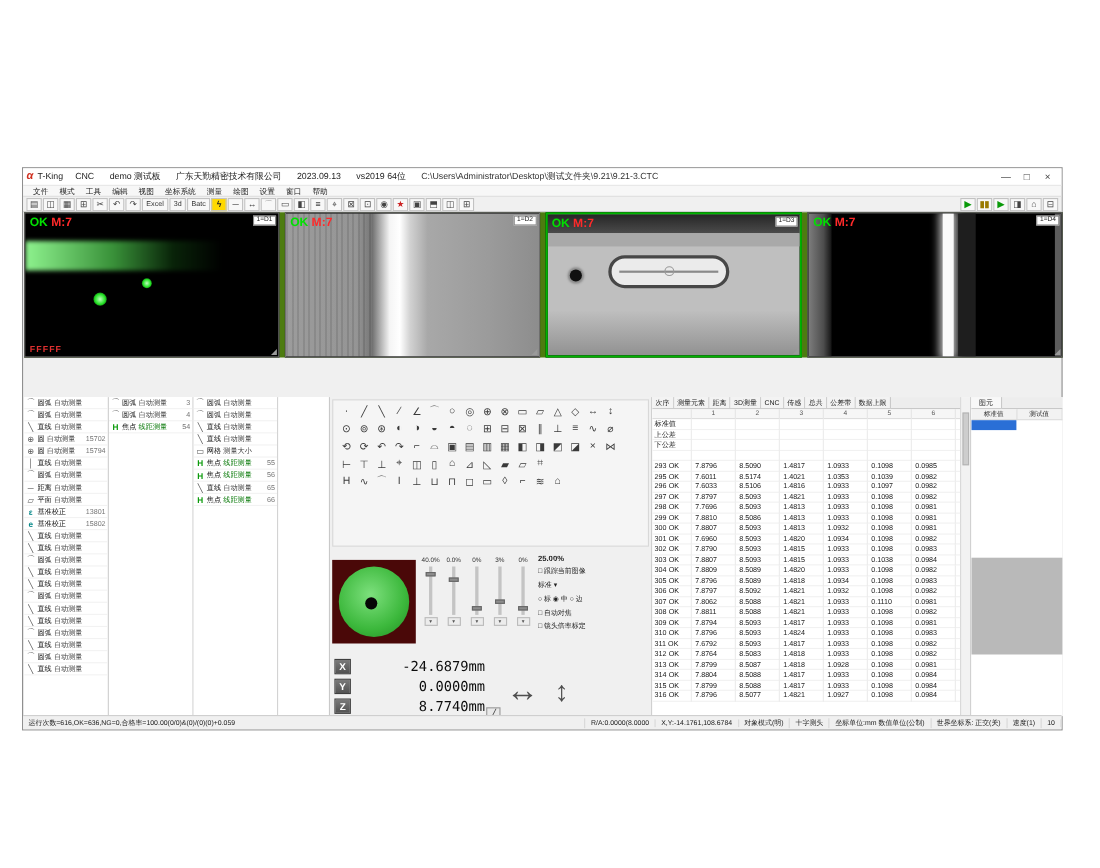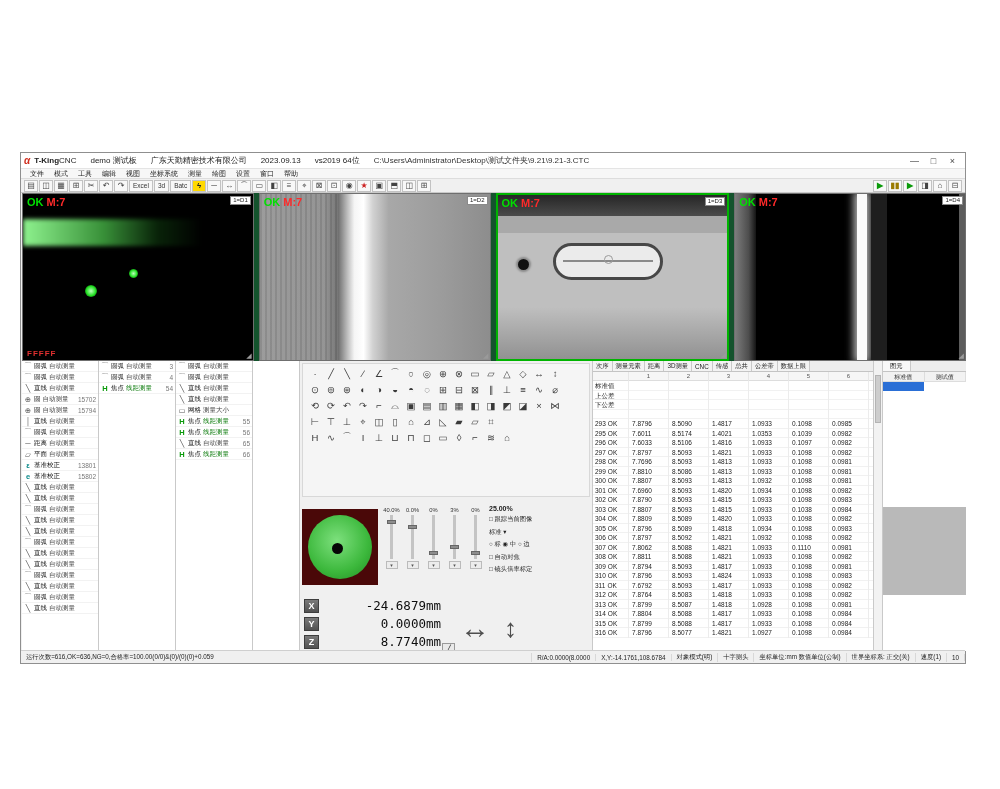--- a/index.html
+++ b/index.html
@@ -137,7 +137,7 @@
 
   <div class="titlebar">
     <span class="logo">α</span>
-    <span class="tseg" style="margin-right:0;font-weight:bold">T-King</span>
+    <span class="tseg" style="margin-right:11px;font-weight:normal">T-King</span>
     <span class="tseg">CNC</span>
     <span class="tseg">demo 测试板</span>
     <span class="tseg">广东天勤精密技术有限公司</span>

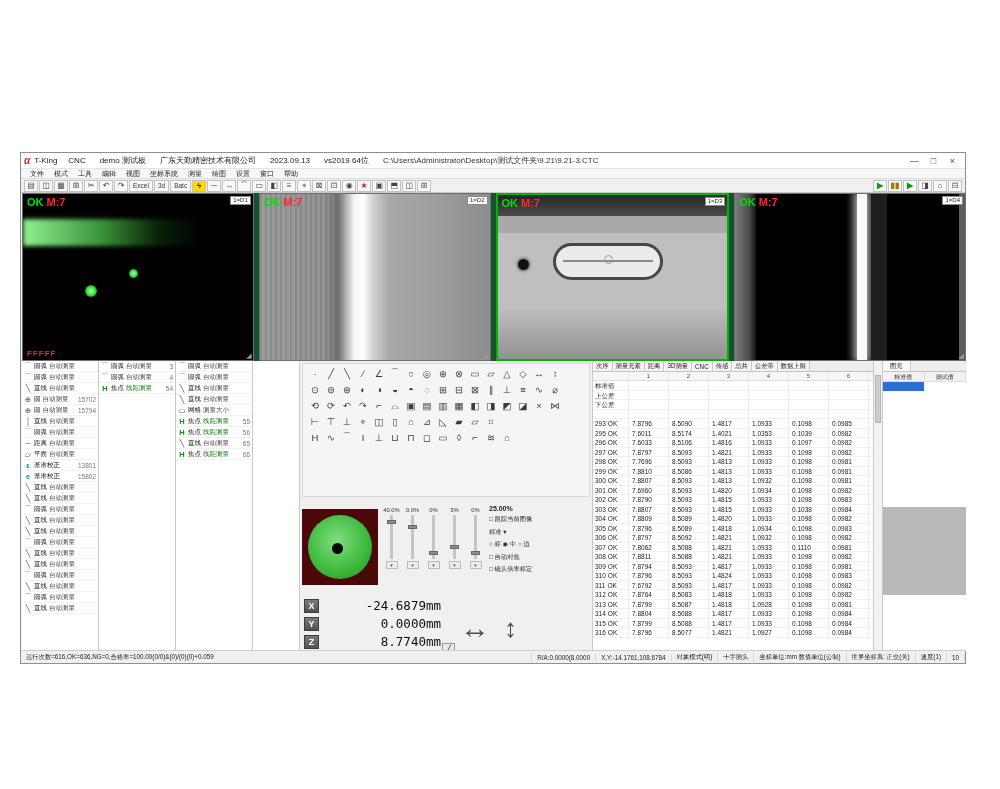--- a/index.html
+++ b/index.html
@@ -31,7 +31,7 @@
   .tspacer{flex:1}
 
   
-  .cams{position:absolute;left:1px;top:40px;width:944px;height:168px;display:flex;gap:5px;background:#14532d}
+  .cams{position:absolute;left:1px;top:40px;width:944px;height:132px;display:flex;gap:5px;background:#4d7c0f}
   .cam{flex:1;position:relative;border:1px solid #6f6f6f;background:#000;overflow:hidden}
   .cam.sel{border:2px solid #00b400}
   .camok{position:absolute;left:4px;top:2px;font-size:11px;font-weight:bold;color:#00e000;z-index:5}

